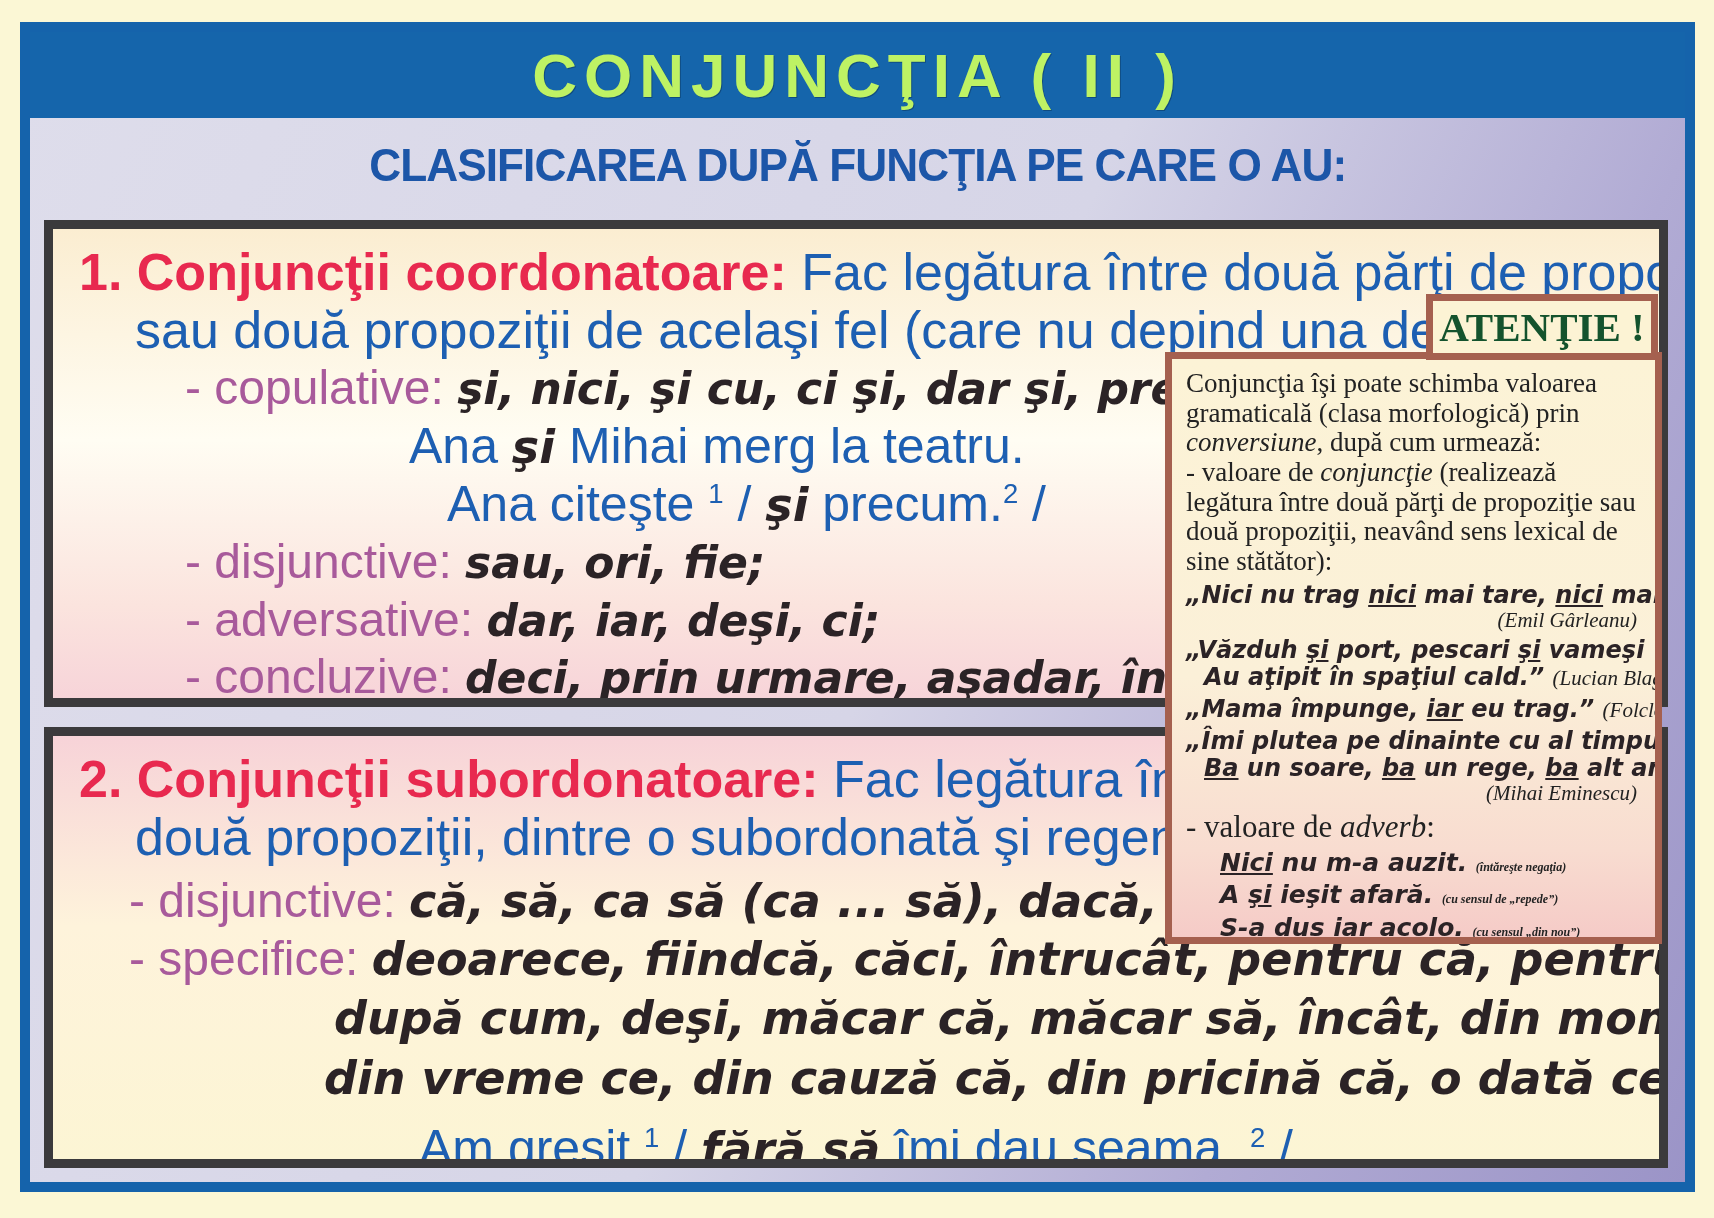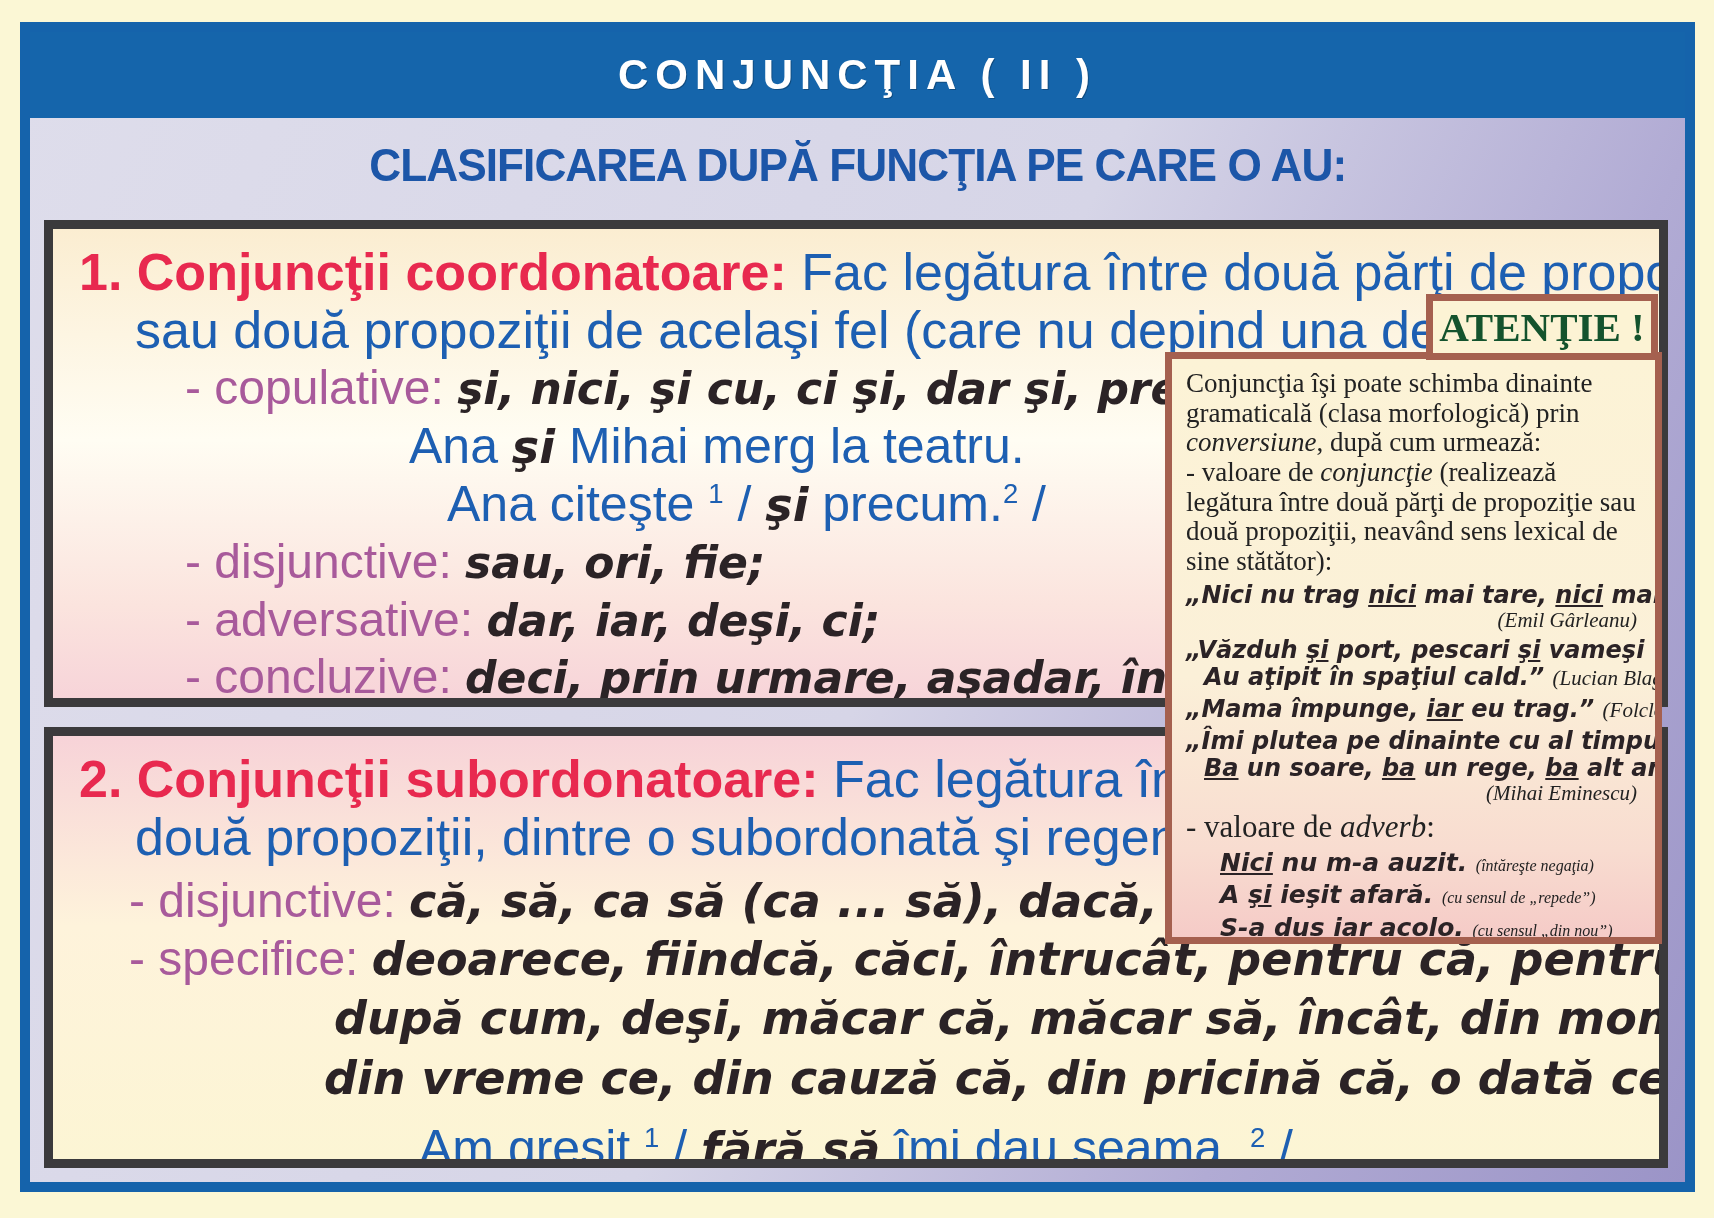--- a/index.html
+++ b/index.html
@@ -25,7 +25,7 @@
     display:flex; align-items:center; justify-content:center;
   }
   .title {
-    color:#ffffff; font-size:42px; font-weight:bold; letter-spacing:7px;
+    color:#bef264; font-size:62px; font-weight:bold; letter-spacing:7px;
     text-shadow:1px 1px 0 rgba(0,0,0,0.25);
   }
 

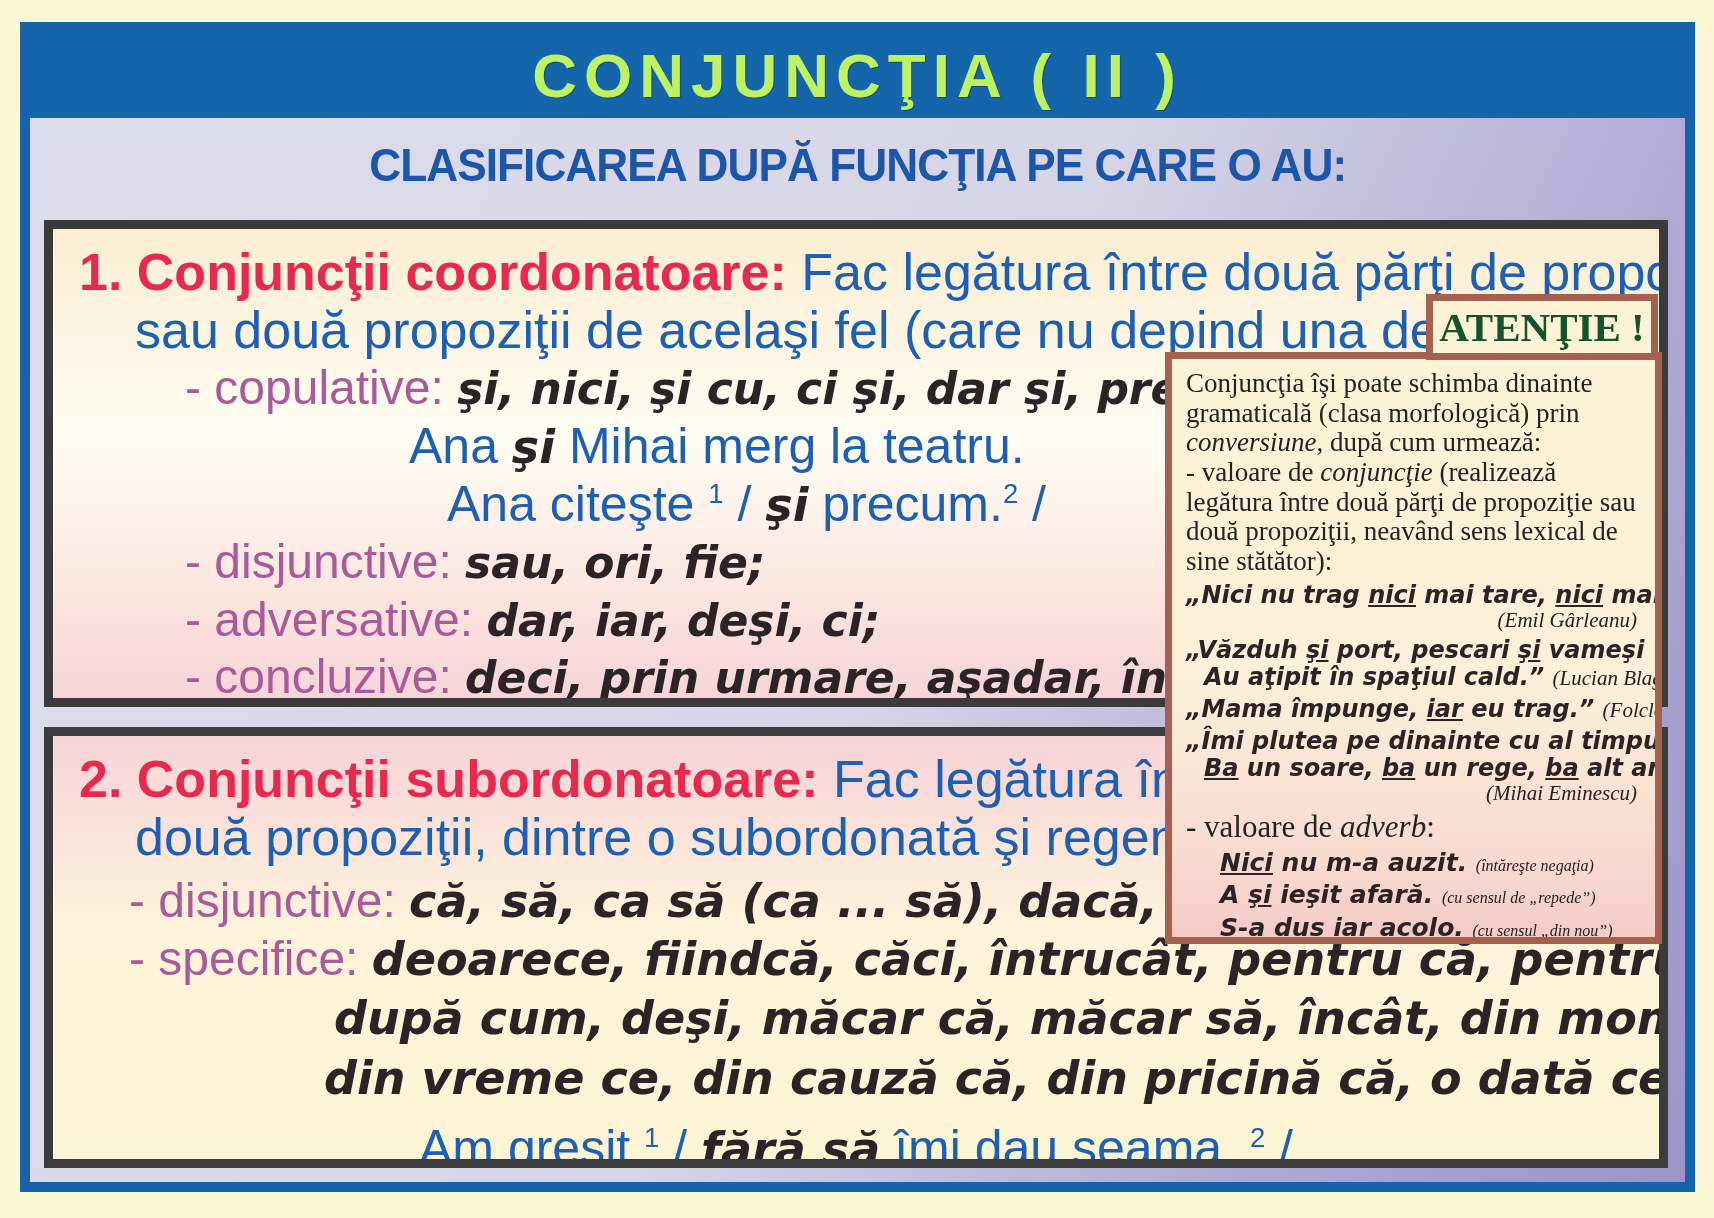--- a/index.html
+++ b/index.html
@@ -198,7 +198,7 @@
 
     <div class="att-panel">
       <div class="att-p">
-        <span>Conjuncţia îşi poate schimba dinainte gramaticală (clasa morfologică) prin </span><i>conversiune</i><span>, după cum urmează:</span>
+        <span>Conjuncţia îşi poate schimba valoarea gramaticală (clasa morfologică) prin </span><i>conversiune</i><span>, după cum urmează:</span>
       </div>
       <div class="att-p">
         <span>- valoare de </span><i>conjuncţie</i><span> (realizează legătura între două părţi de propoziţie sau două propoziţii, neavând sens lexical de sine stătător):</span>

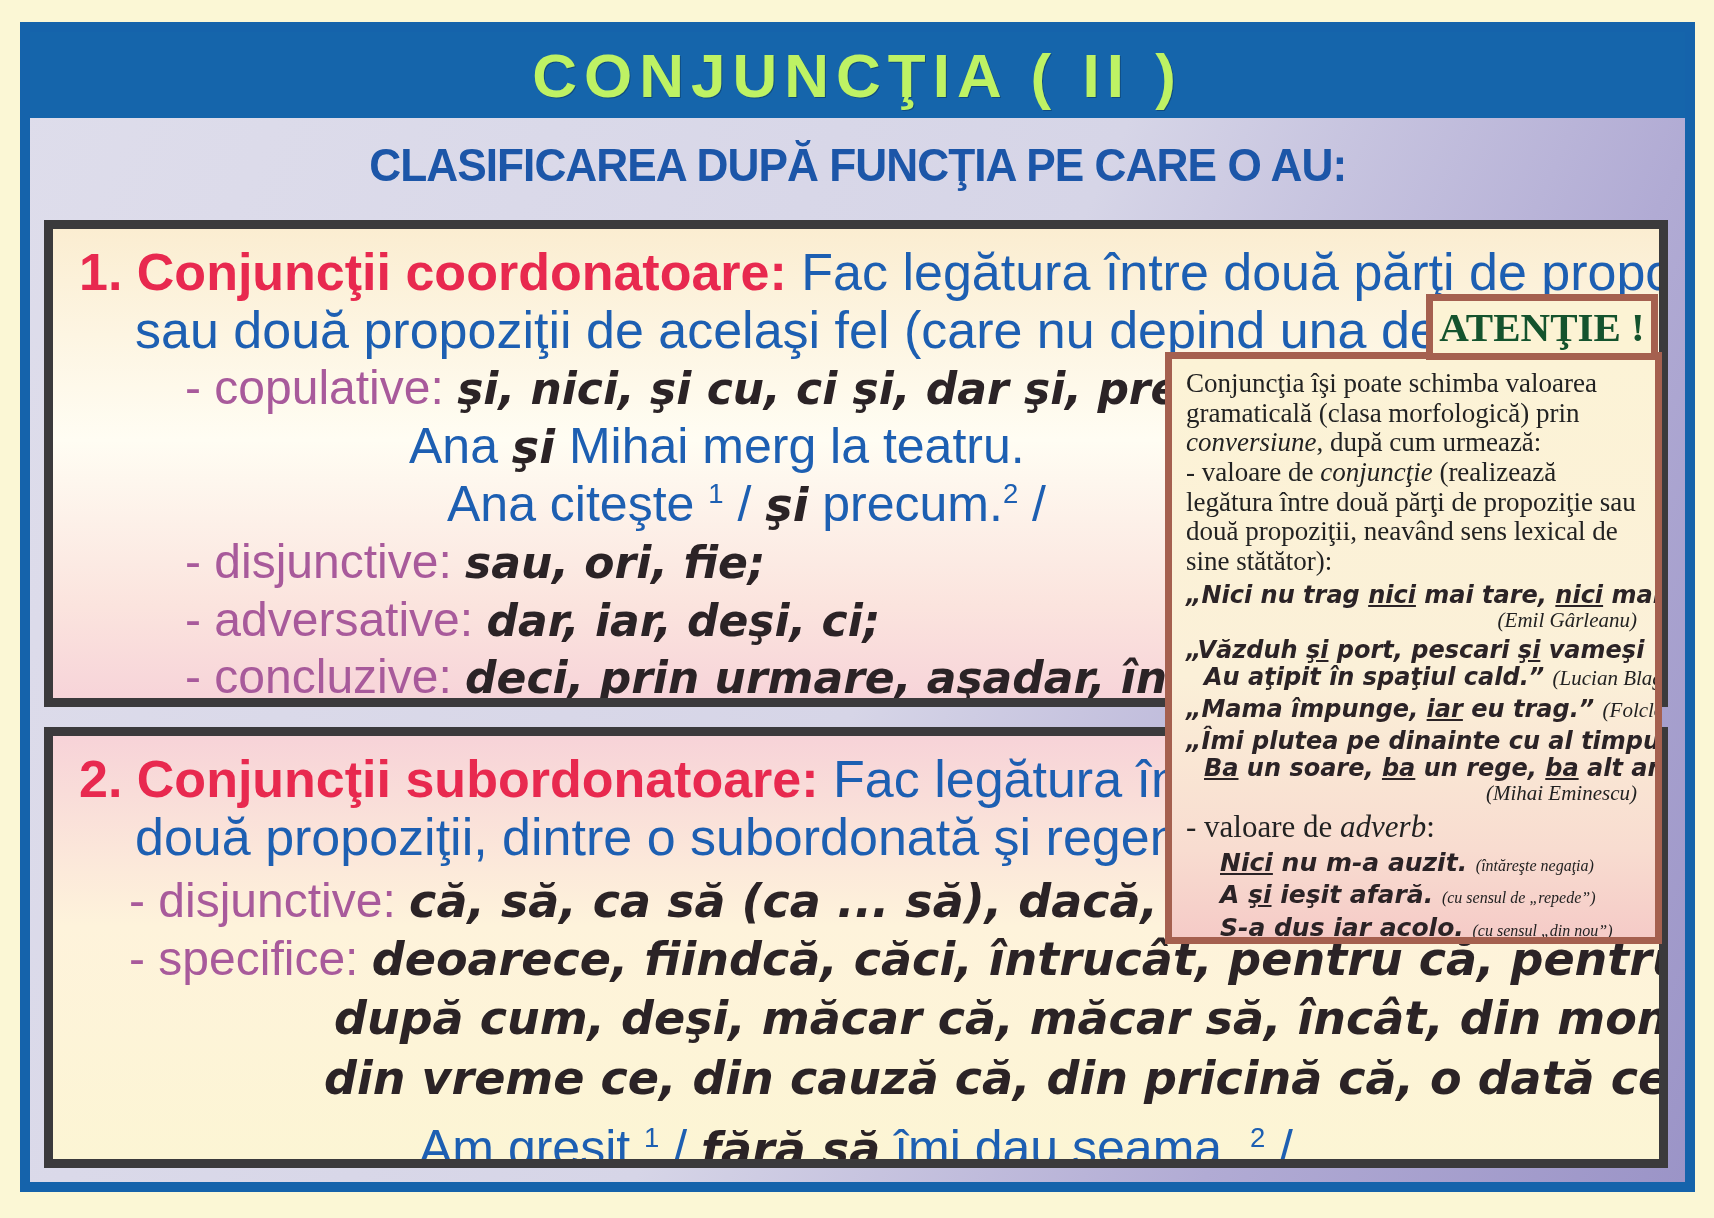--- a/index.html
+++ b/index.html
@@ -113,7 +113,7 @@
     font-style:italic; font-weight:bold; color:#2B2326;
     font-size:25px; line-height:1.3; margin-left:34px; white-space:nowrap;
   }
-  .att-ex .att-attr { font-size:16px; }
+  .att-ex .att-attr { font-size:12px;font-weight:bold; }
 
   .ml56  { margin-left:56px; }
   .ml50  { margin-left:50px; }

